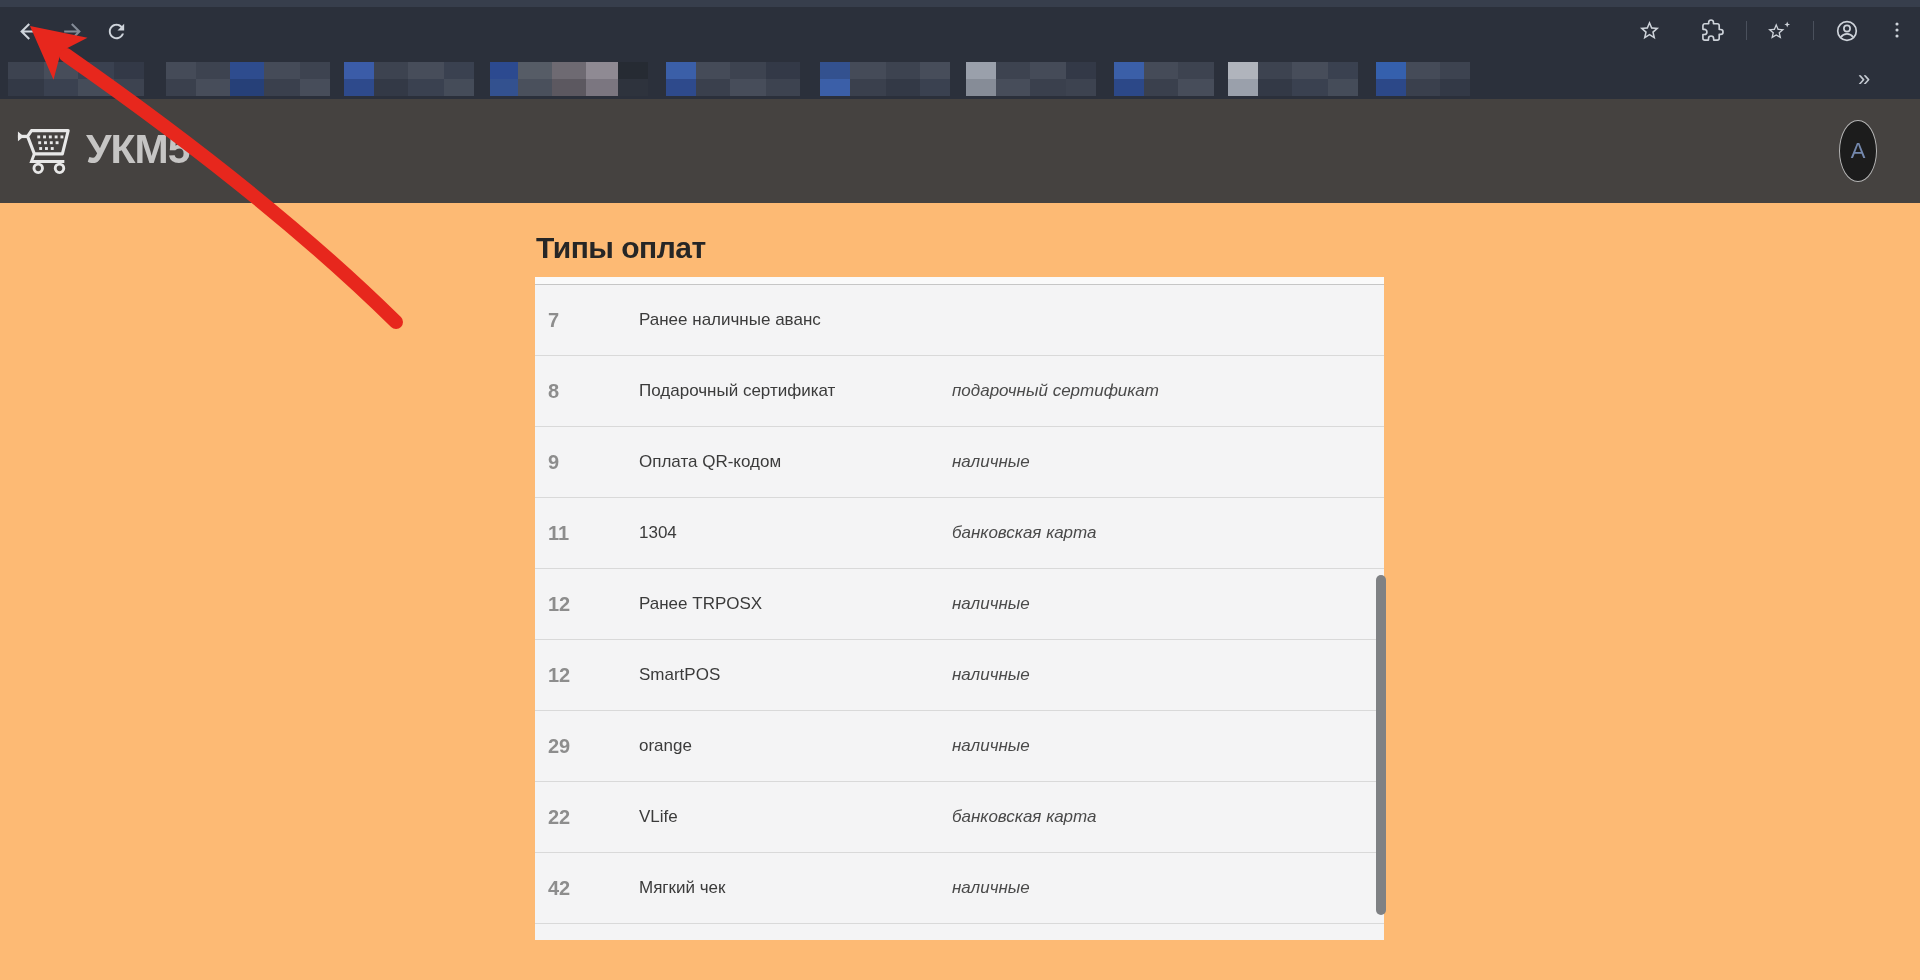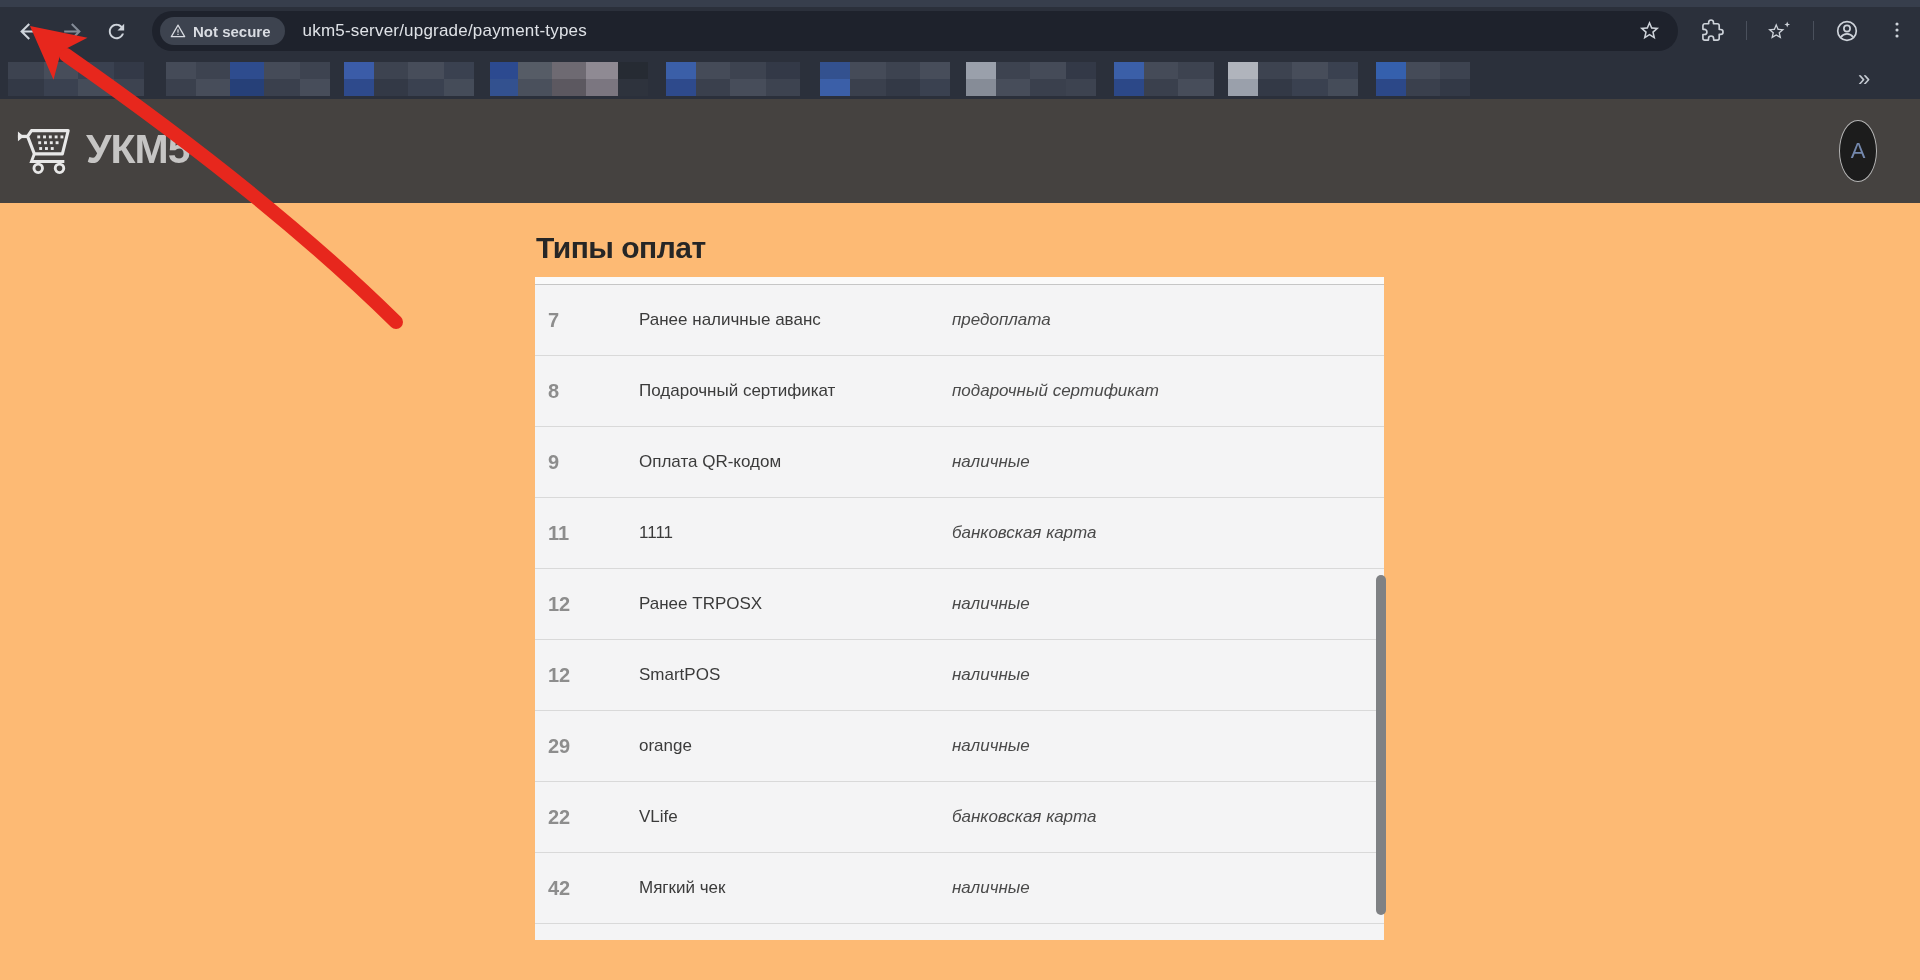--- a/index.html
+++ b/index.html
@@ -88,17 +88,6 @@
       </svg>
     </div>
 
-    <div id="omnibox" class="abs">
-      <div id="sec-chip">
-        <svg width="16" height="16" viewBox="0 0 24 24">
-          <path d="M12 3.2 L22 20.5 H2 Z" fill="none" stroke="#d9dce2" stroke-width="1.8" stroke-linejoin="round"></path>
-          <rect x="11.1" y="9.5" width="1.8" height="5" fill="#d9dce2"></rect>
-          <rect x="11.1" y="16.2" width="1.8" height="1.8" fill="#d9dce2"></rect>
-        </svg>
-        <span>Not secure</span>
-      </div>
-      <div id="url">ukm5-server/upgrade/payment-types</div>
-    </div>
 
     <div id="star-btn">
       <svg width="23" height="23" viewBox="0 0 24 24">

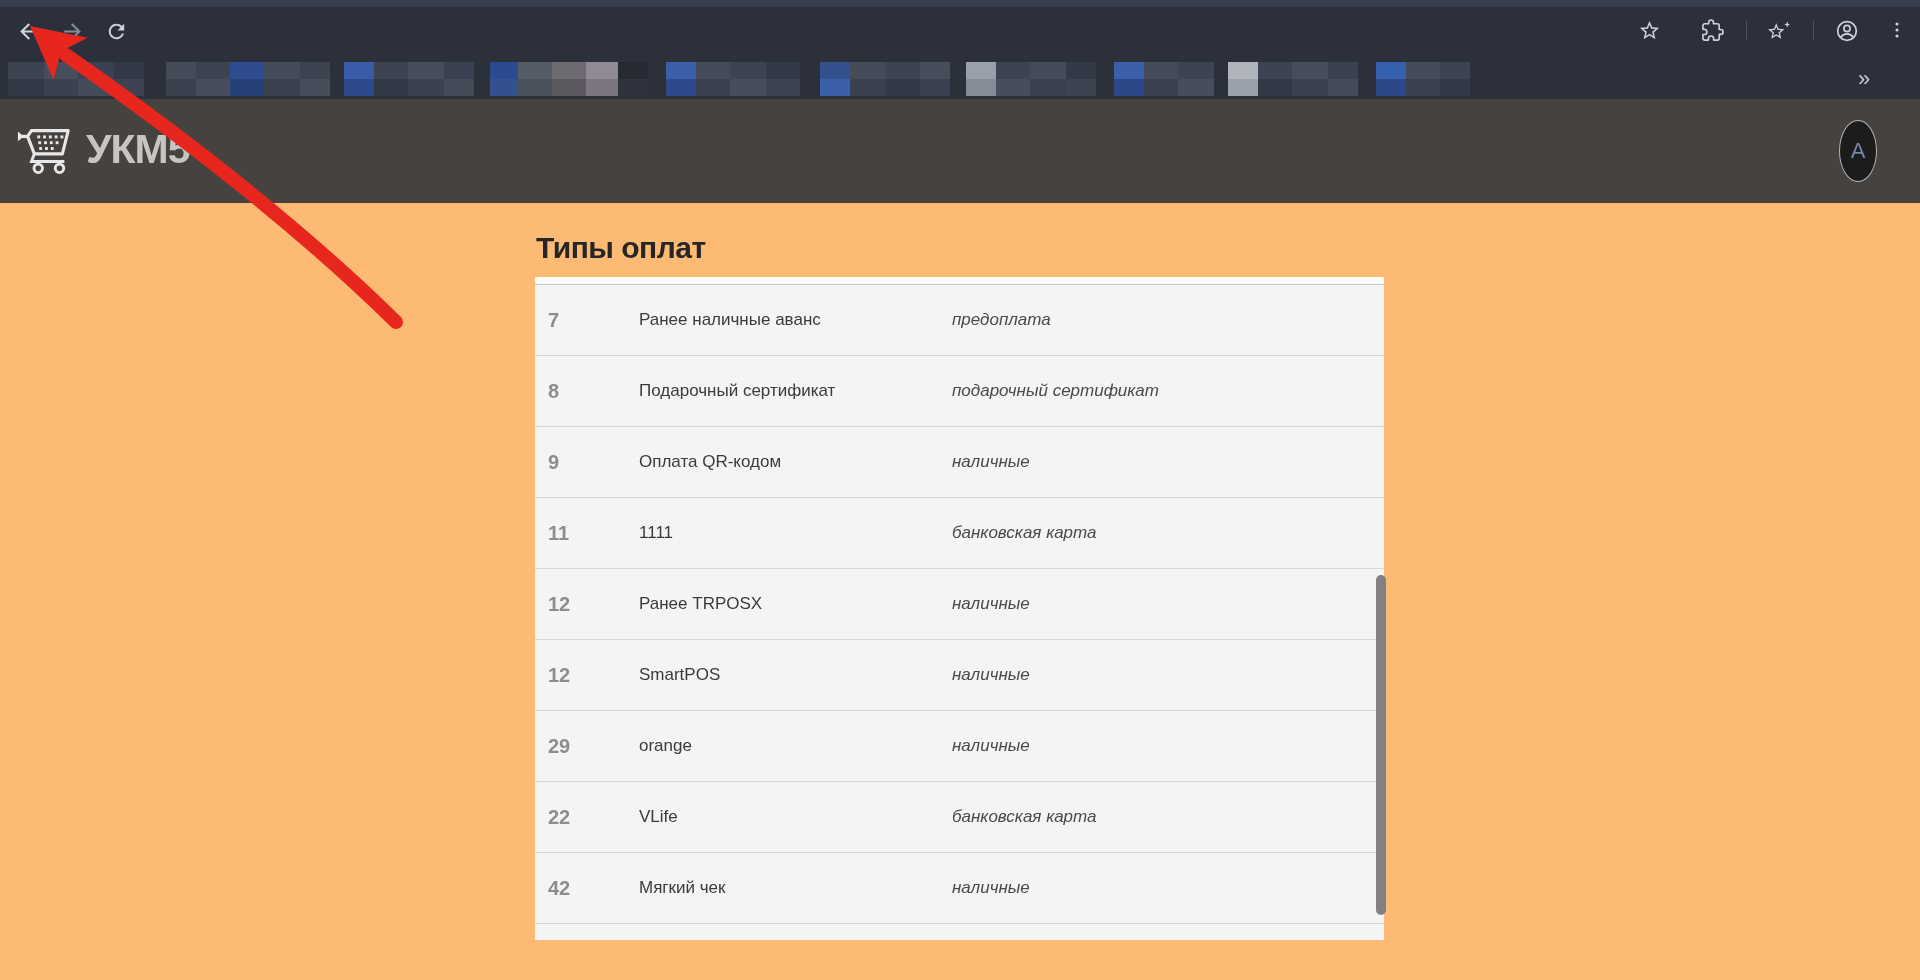--- a/index.html
+++ b/index.html
@@ -344,7 +344,6 @@
           <div class="trow">
             <div class="cell c-id">7</div>
             <div class="cell c-name">Ранее наличные аванс</div>
-            <div class="cell c-type">предоплата</div>
           </div>
           <div class="trow">
             <div class="cell c-id">8</div>

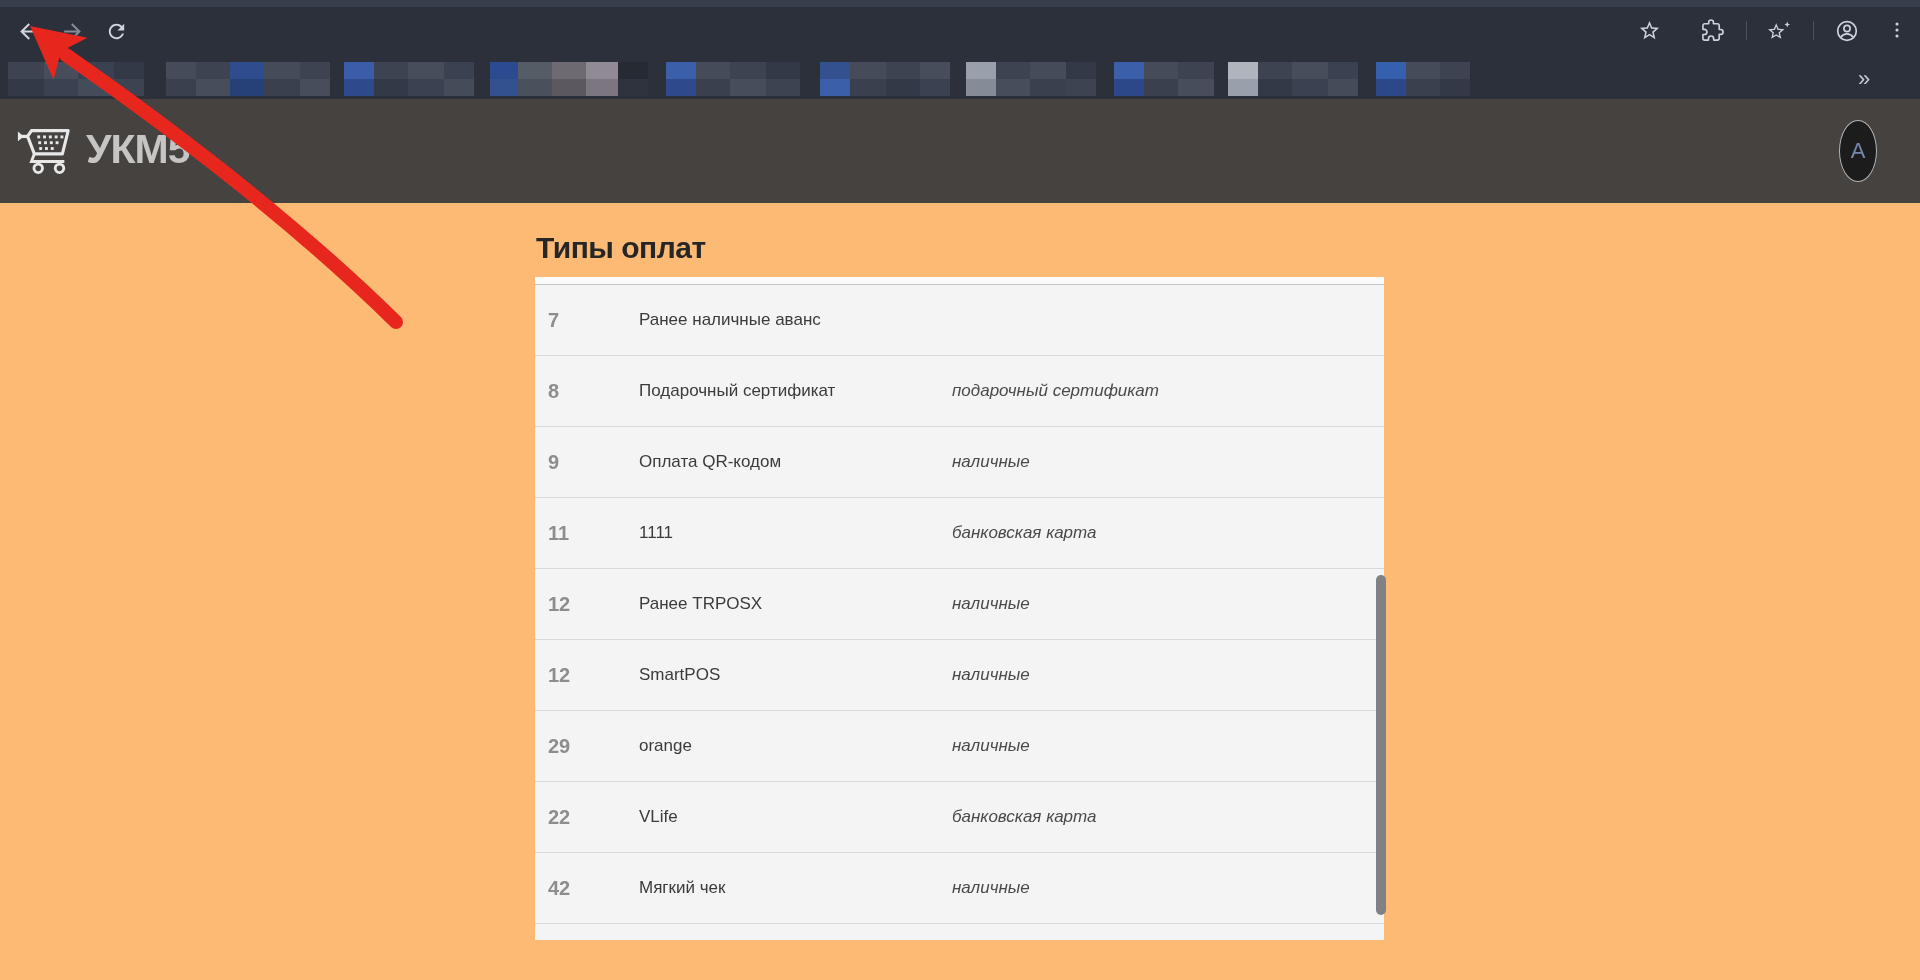--- a/index.html
+++ b/index.html
@@ -357,7 +357,7 @@
           </div>
           <div class="trow">
             <div class="cell c-id">11</div>
-            <div class="cell c-name">1111</div>
+            <div class="cell c-name">1304</div>
             <div class="cell c-type">банковская карта</div>
           </div>
           <div class="trow">

